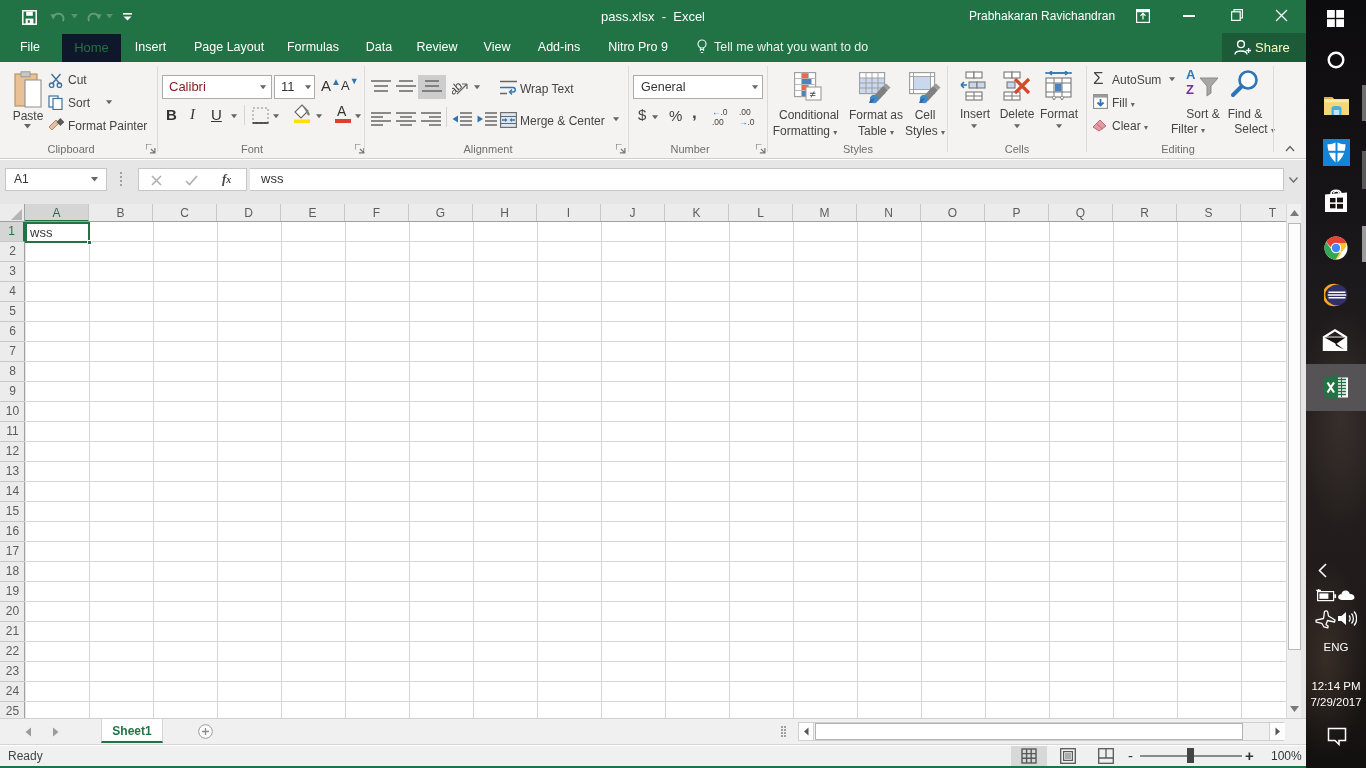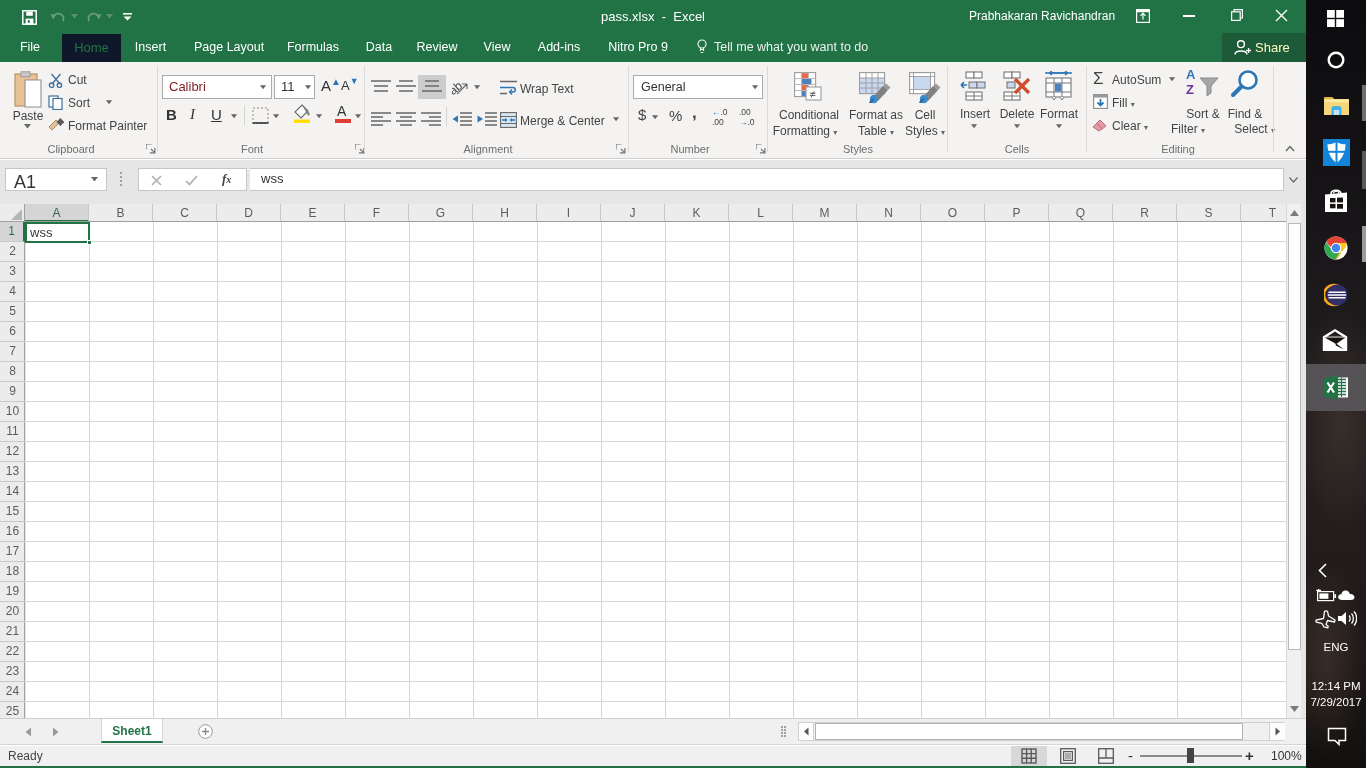--- a/index.html
+++ b/index.html
@@ -19,7 +19,7 @@
 .rlabel { font-size:12px; color:#444; }
 
 #fbar { position:absolute; left:0; top:160px; width:1306px; height:44px; background:#e6e6e6; }
-#namebox { position:absolute; left:5px; top:8px; width:102px; height:23px; background:#fff; border:1px solid #c6c6c6; font-size:18px; color:#333; padding:3px 8px 0 8px; }
+#namebox { position:absolute; left:5px; top:8px; width:102px; height:23px; background:#fff; border:1px solid #c6c6c6; font-size:12px; color:#333; padding:3px 8px 0 8px; }
 #fxpanel { position:absolute; left:138px; top:8px; width:109px; height:23px; background:#fff; border:1px solid #c6c6c6; }
 #ffield  { position:absolute; left:250px; top:8px; width:1034px; height:23px; background:#fff; border:1px solid #c6c6c6; border-left:none; font-size:13px; color:#333; padding:2px 0 0 11px; }
 

